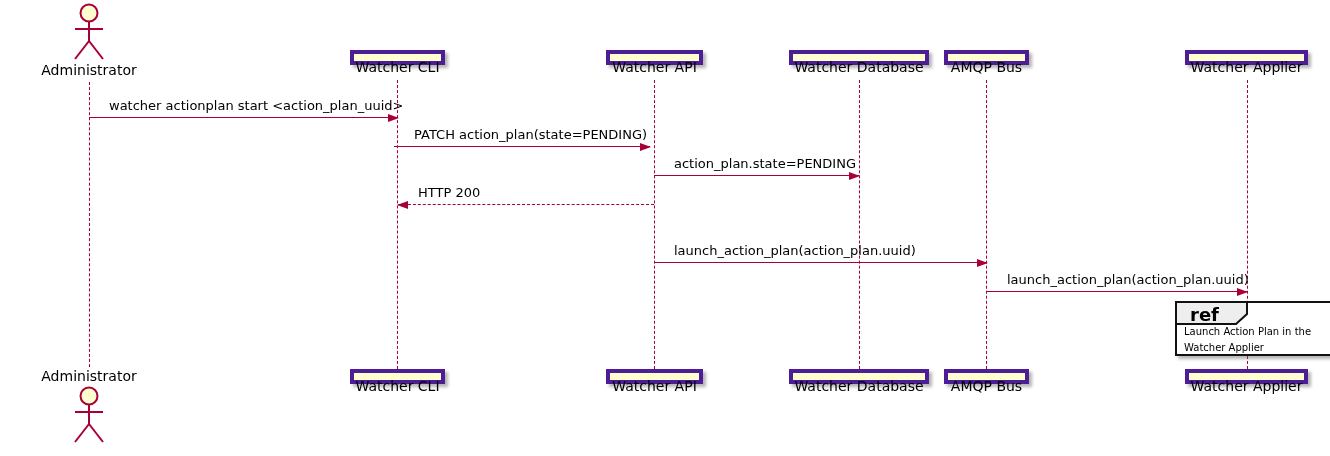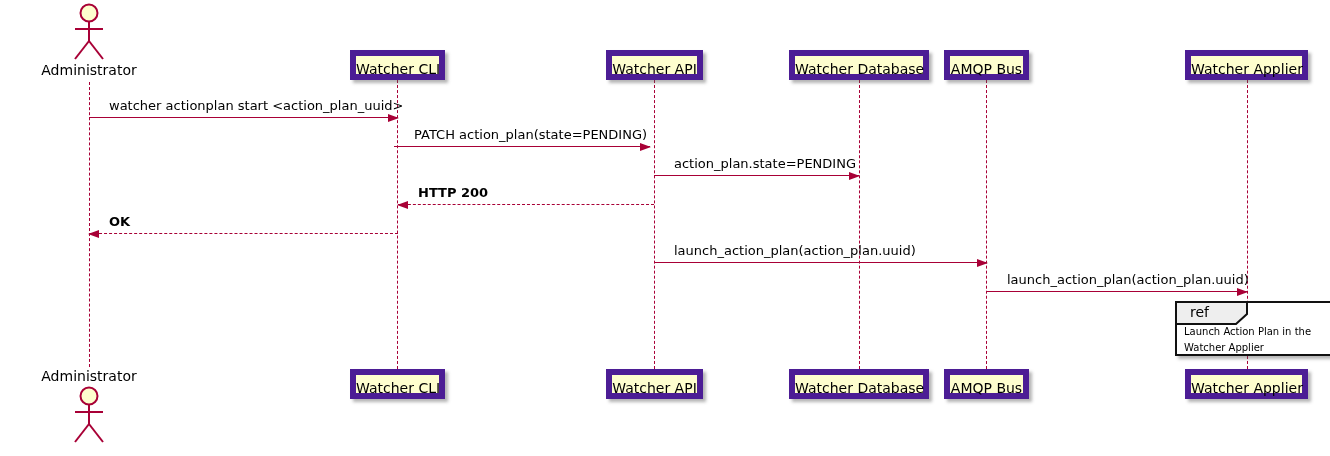--- a/index.html
+++ b/index.html
@@ -18,9 +18,9 @@
   .pbox {
     position: absolute;
     box-sizing: border-box;
-    height: 30px;
+    height: 15px;
     background: #FEFECE;
-    border: 6px solid #4c1d95;
+    border: 4px solid #4c1d95;
     box-shadow: 3px 3px 3px rgba(90,90,90,0.45);
     font-size: 14px;
     text-align: center;

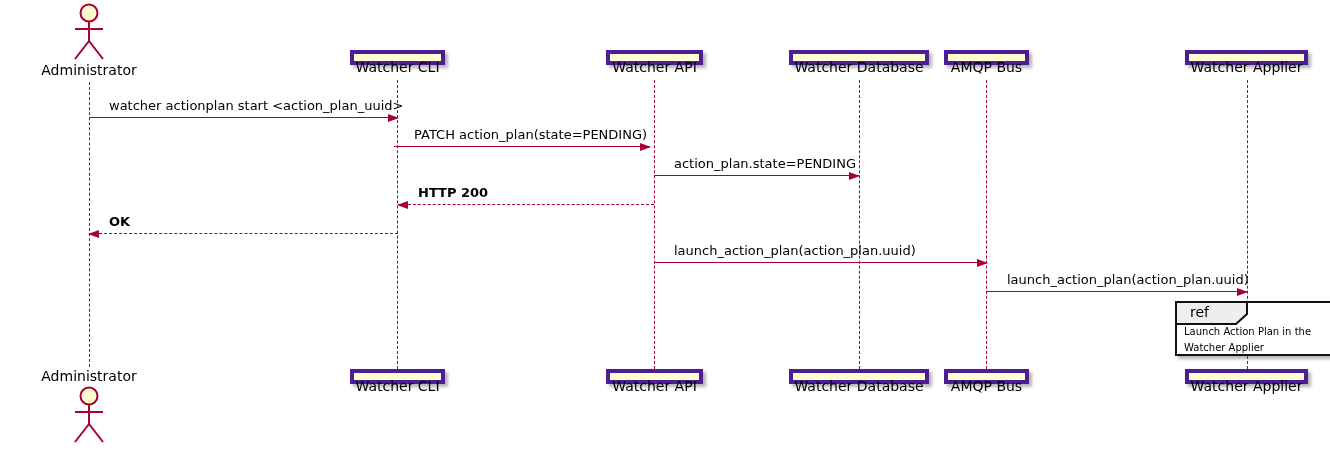--- a/index.html
+++ b/index.html
@@ -54,7 +54,7 @@
     margin-bottom: 3px;
     padding-left: 20px;
   }
-  .msg-label.return-pad { padding-left: 20px; font-weight: bold; }
+  .msg-label.return-pad { padding-left: 20px; }
   .msg-line {
     position: relative;
     height: 0;

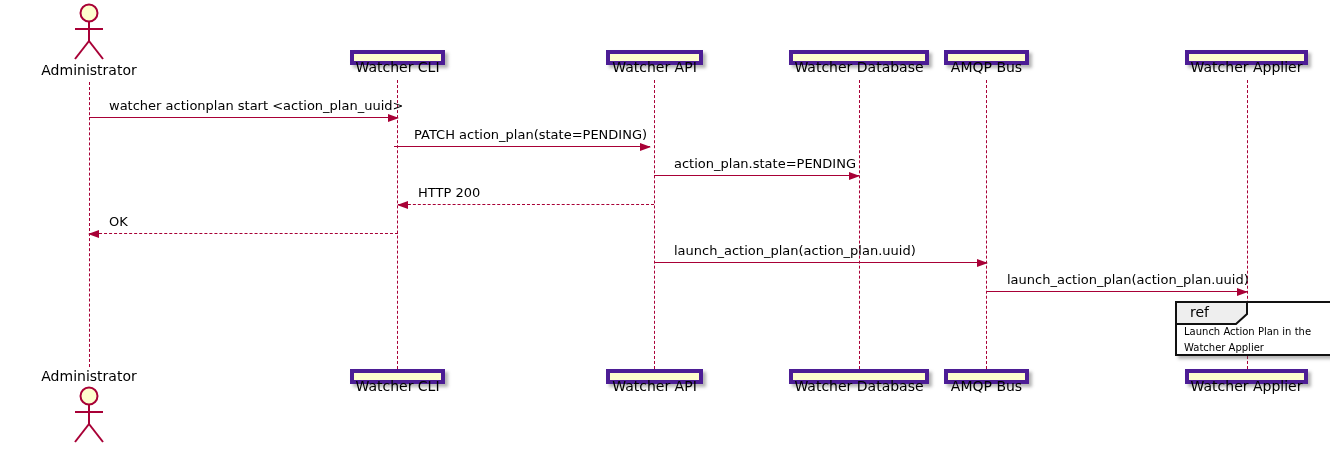--- a/index.html
+++ b/index.html
@@ -160,12 +160,6 @@
       </div>
   </div>
 
-  <div class="message" style="left:57px; top:214px; width:309px;">
-    <div class="msg-label return-pad">OK</div>
-    <div class="msg-line dashed">
-        <span class="arrow-left"></span>
-      </div>
-  </div>
 
   <div class="message" style="left:622px; top:243px; width:333px;">
     <div class="msg-label">launch_action_plan(action_plan.uuid)</div>

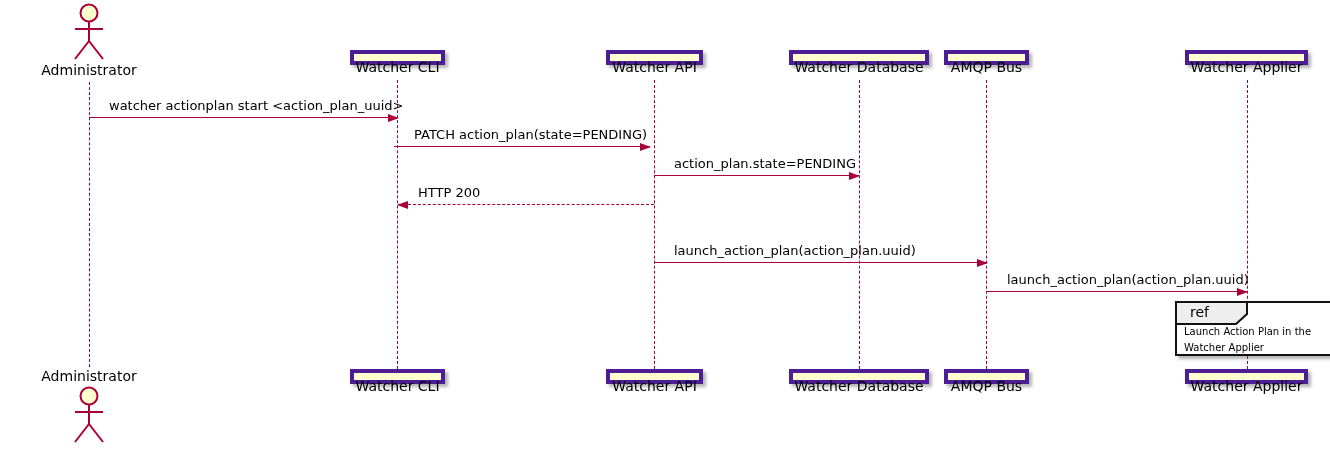--- a/index.html
+++ b/index.html
@@ -92,8 +92,8 @@
   .ref-keyword {
     position: absolute;
     left: 13px; top: 1px;
-    font-size: 14px;
-    font-weight: normal;
+    font-size: 18px;
+    font-weight: bold;
   }
   .ref-text {
     position: absolute;

